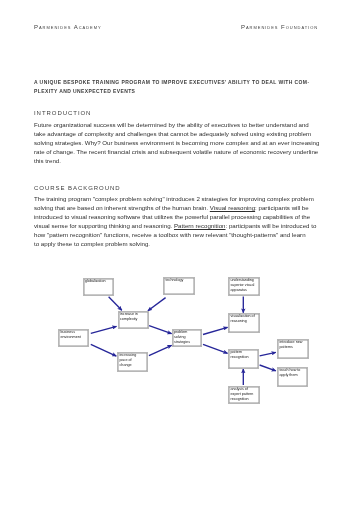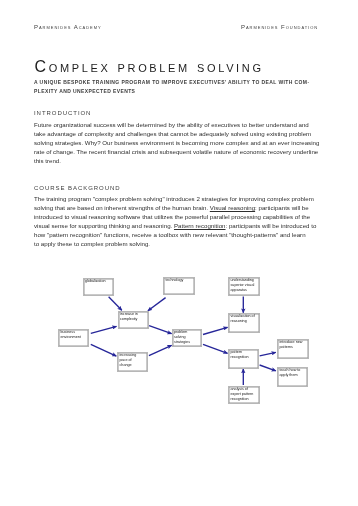--- a/index.html
+++ b/index.html
@@ -40,7 +40,6 @@
   <div class="hdr-left smallcaps">Parmenides Academy</div>
   <div class="hdr-right smallcaps">Parmenides Foundation</div>
 
-  <div class="title">Complex problem solving</div>
 
   <div class="subtitle">
     <div>A unique bespoke training program to improve executives' ability to deal with com-</div>

